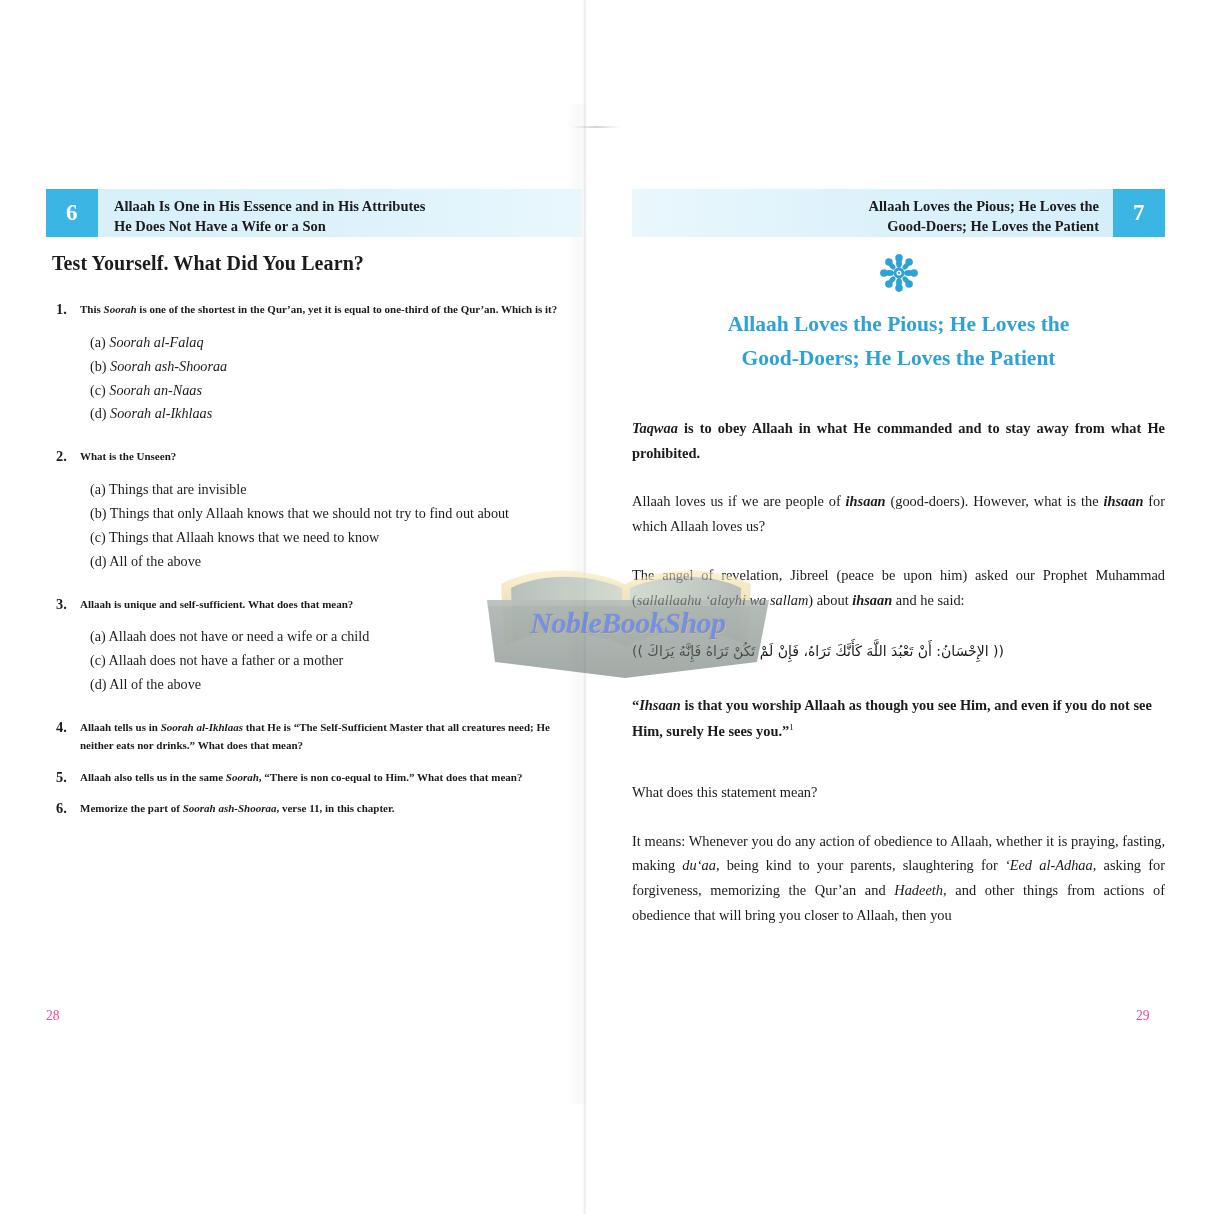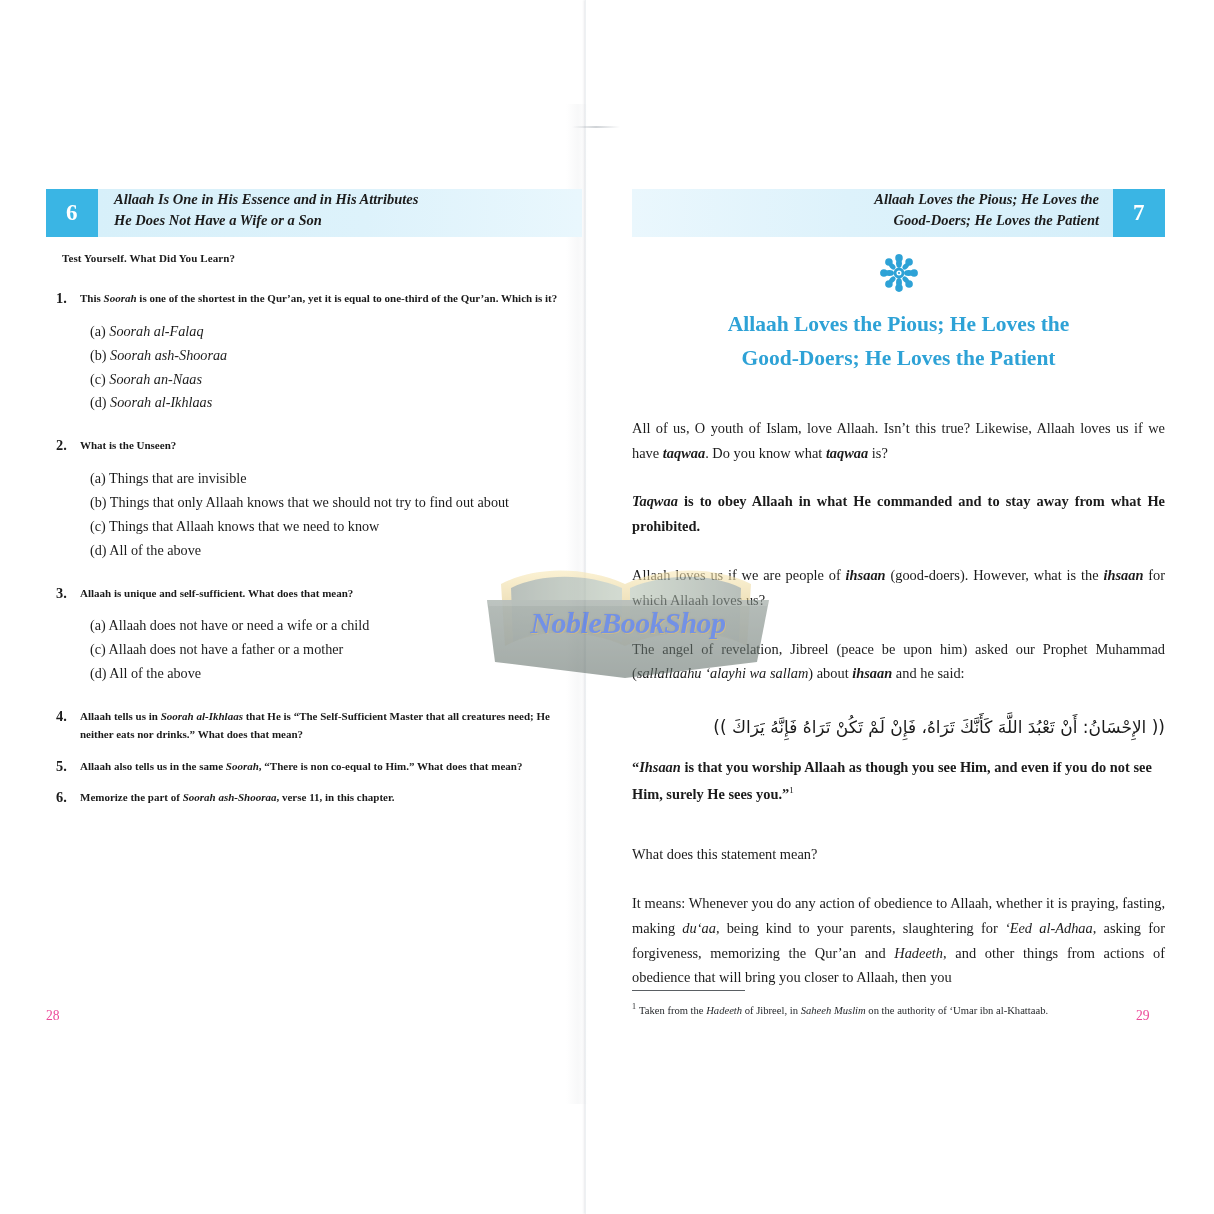--- a/index.html
+++ b/index.html
@@ -62,8 +62,7 @@
     flex: 1 1 auto;
     background: linear-gradient(to right, #d7f0fa 0%, #ddf2fb 55%, #e9f7fd 100%);
     display: flex;
-    align-items: flex-start;
-    font-style: italic;
+    align-items: flex-end;
   }
   #header-right .band-fill {
     background: linear-gradient(to right, #eaf7fd 0%, #ddf2fb 45%, #d5effa 100%);

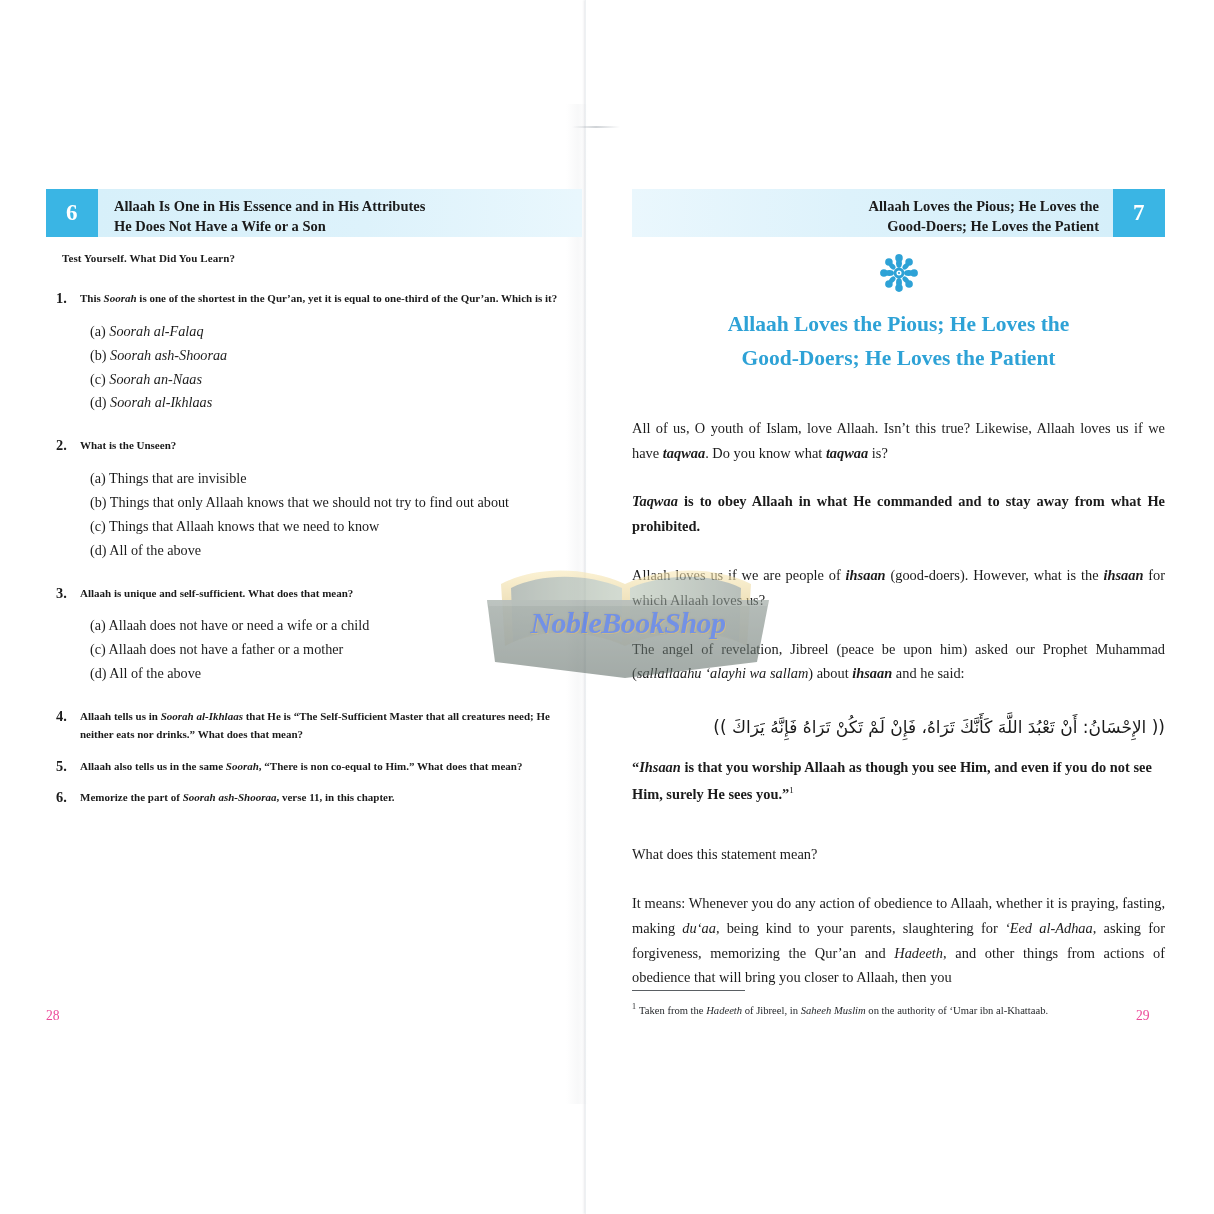--- a/index.html
+++ b/index.html
@@ -99,9 +99,9 @@
     width: 536px;
   }
   .prompt {
-    font-size: 11px;
-    font-weight: 700;
-    margin: 0 0 26px 16px;
+    font-size: 20px;
+    font-weight: 700;
+    margin: 0 0 26px 6px;
     letter-spacing: .1px;
   }
 

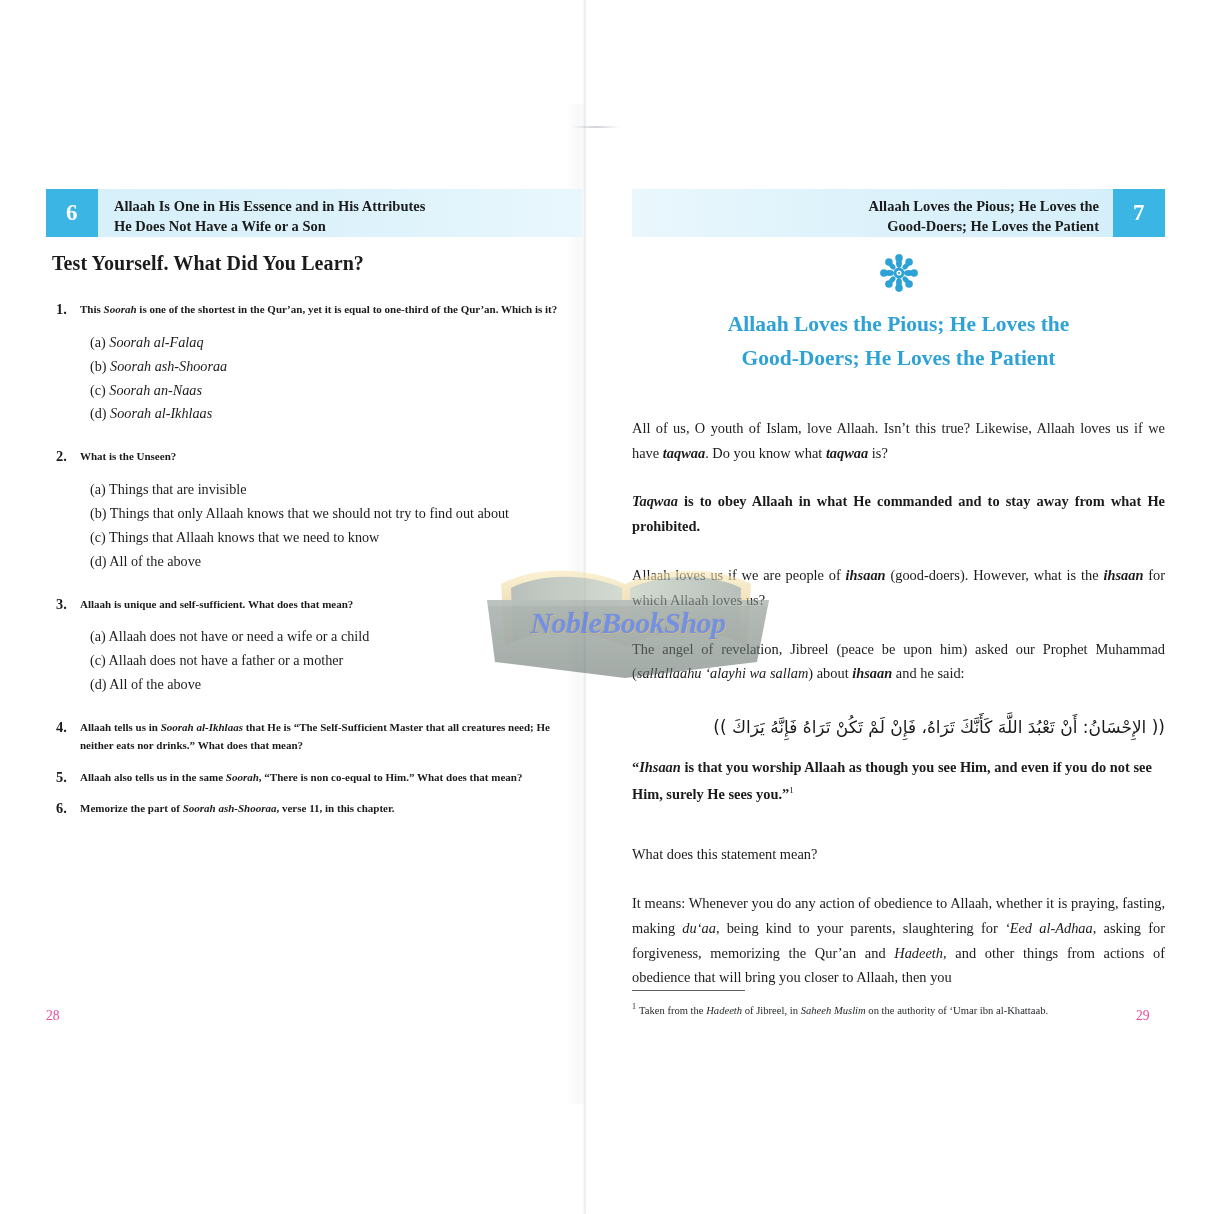--- a/index.html
+++ b/index.html
@@ -391,7 +391,6 @@
       <span>Good-Doers; He Loves the Patient</span>
     </h1>
 
-    <p class="para">All of us, O youth of Islam, love Allaah. Isn’t this true? Likewise, Allaah loves us if we have <span class="bi">taqwaa</span>. Do you know what <span class="bi">taqwaa</span> is?</p>
 
     <p class="para bold"><em>Taqwaa</em> is to obey Allaah in what He commanded and to stay away from what He prohibited.</p>
 

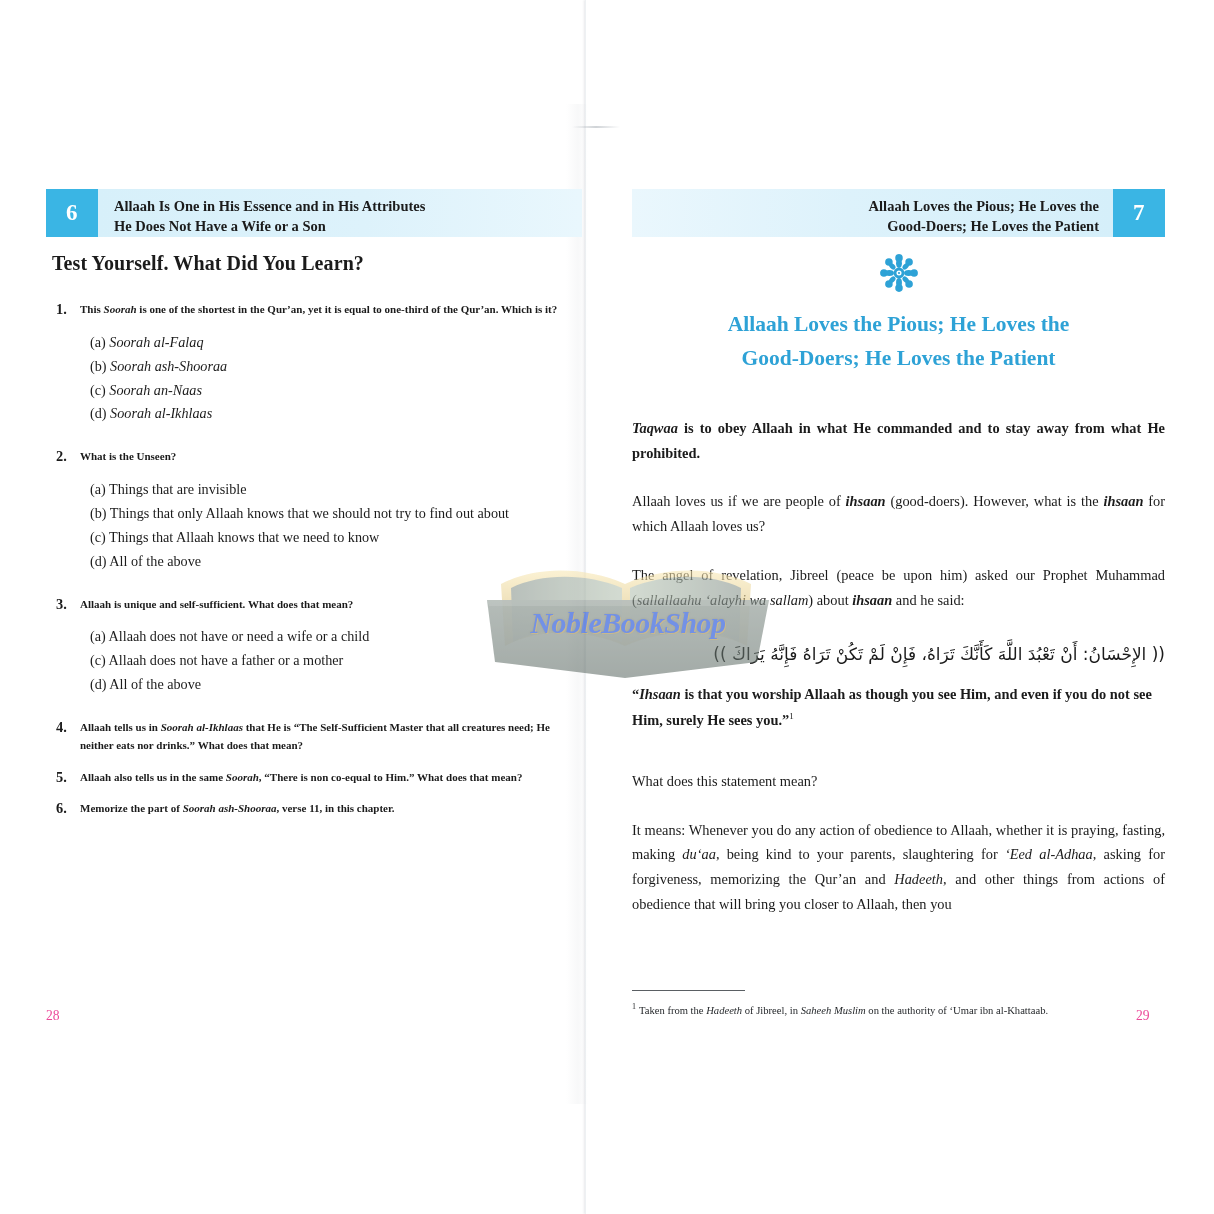--- a/index.html
+++ b/index.html
@@ -172,11 +172,11 @@
 
   .arabic {
     direction: rtl;
-    text-align: right;
-    font-size: 17px;
+    text-align: left;
+    font-size: 14px;
     line-height: 2.0;
     font-family: "DejaVu Sans", "Liberation Sans", sans-serif;
-    margin: 8px 0 10px 0;
+    margin: 8px 0 27px 0;
   }
   .hadith-trans {
     font-size: 14.4px;

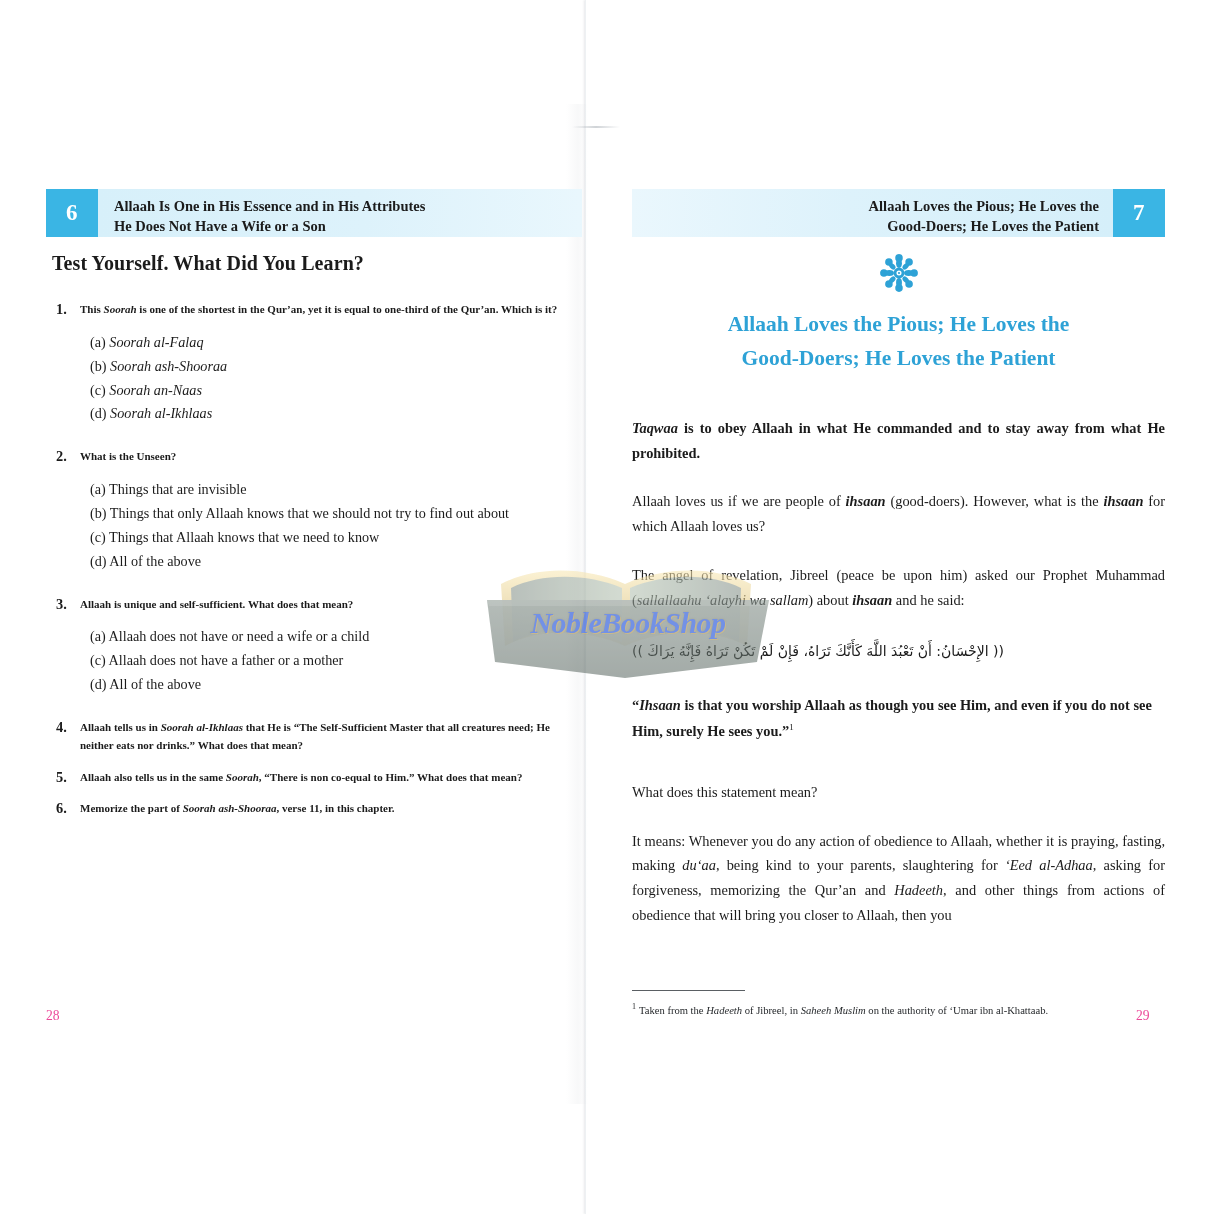--- a/index.html
+++ b/index.html
@@ -407,10 +407,6 @@
     <p class="para">It means: Whenever you do any action of obedience to Allaah, whether it is praying, fasting, making <em>du‘aa</em>, being kind to your parents, slaughtering for <em>‘Eed al-Adhaa</em>, asking for forgiveness, memorizing the Qur’an and <em>Hadeeth</em>, and other things from actions of obedience that will bring you closer to Allaah, then you</p>
   </div>
 
-  <div id="footnote-zone">
-    <div id="footnote-rule"></div>
-    <div id="footnote-text"><sup>1</sup>Taken from the <em>Hadeeth</em> of Jibreel, in <em>Saheeh Muslim</em> on the authority of ‘Umar ibn al-Khattaab.</div>
-  </div>
 
   <div class="folio" id="folio-left">28</div>
   <div class="folio" id="folio-right">29</div>

